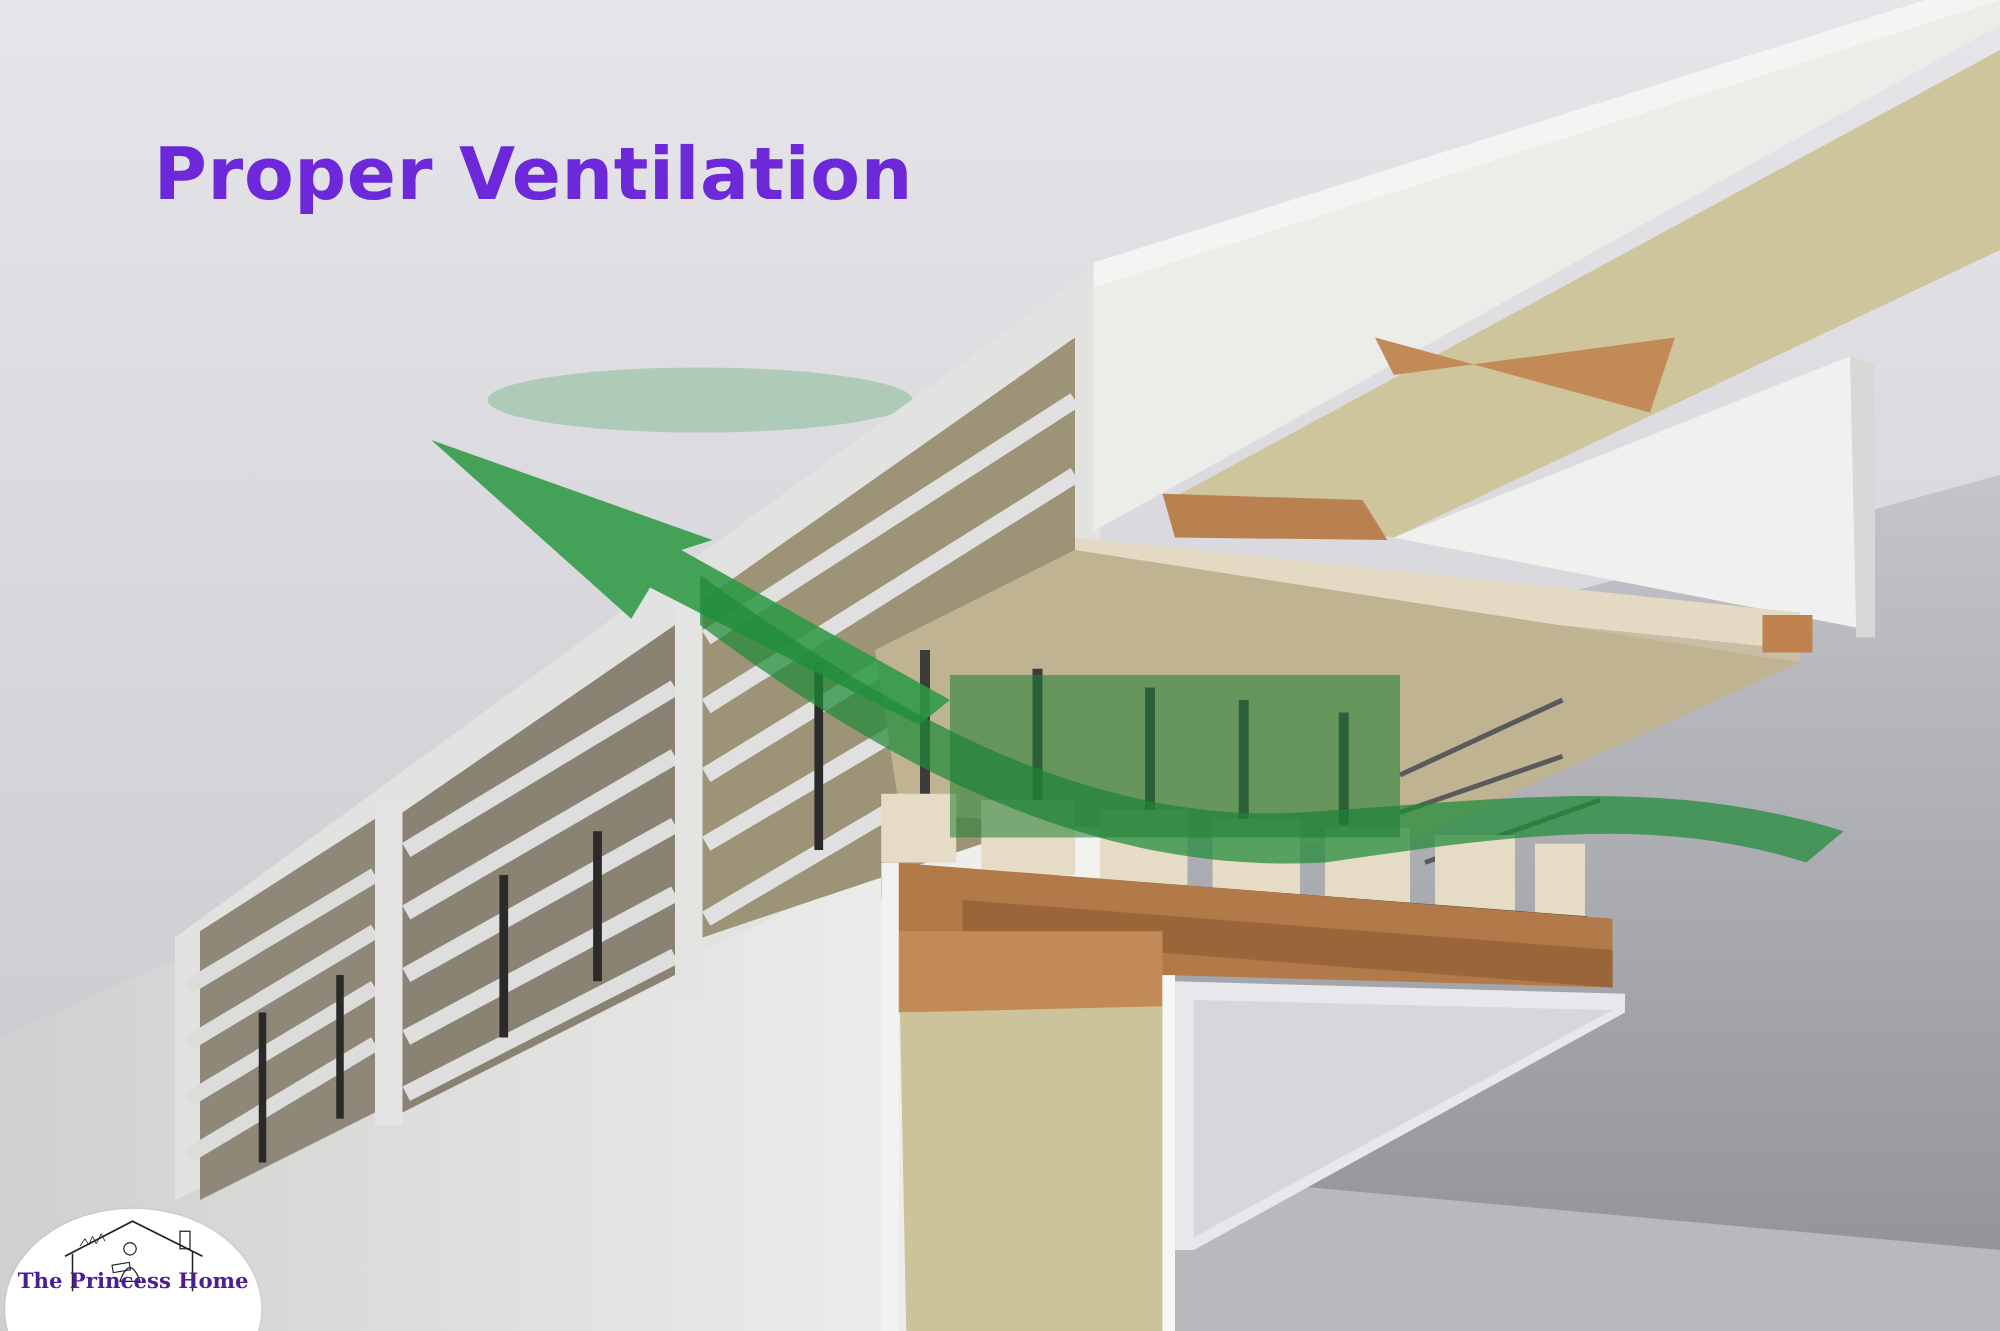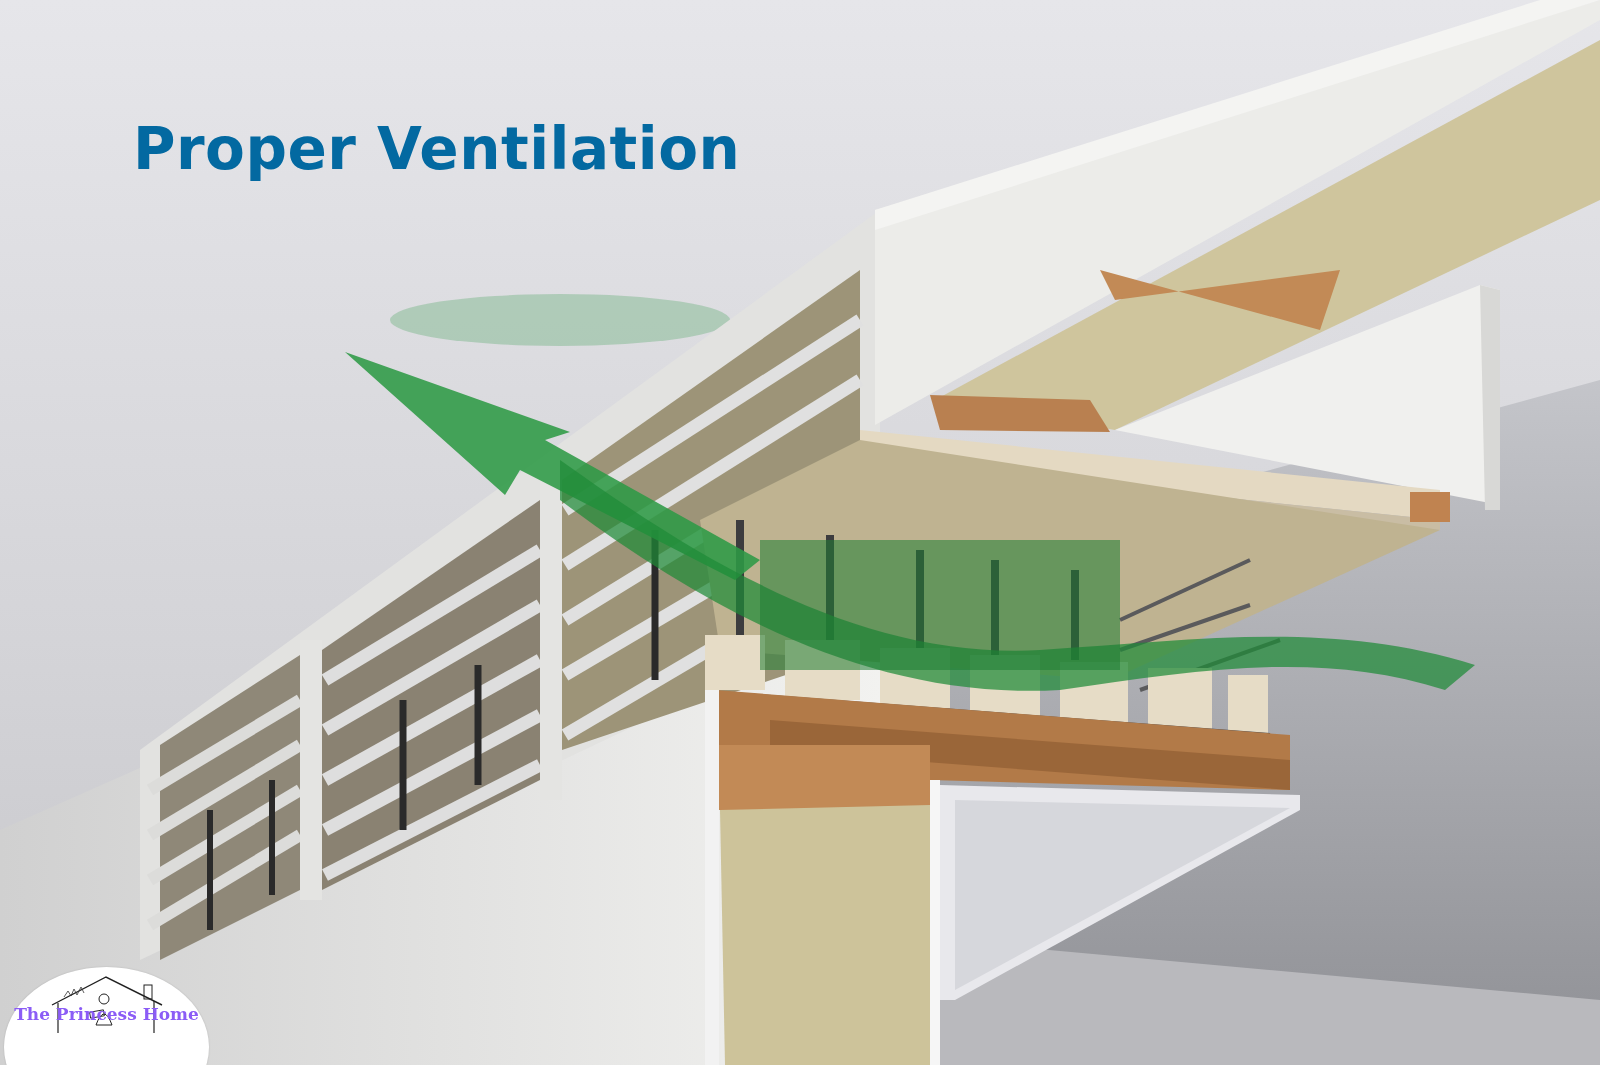--- a/index.html
+++ b/index.html
@@ -14,7 +14,7 @@
       position: absolute; left: 123px; top: 110px;
       font-family: "DejaVu Sans", sans-serif;
       font-weight: bold; font-size: 58px; letter-spacing: 0.5px;
-      color: #0369a1; margin: 10px; line-height: 1;
+      color: #6d28d9; margin: 0; line-height: 1;
     }
     .logo {
       position: absolute; left: 4px; top: 967px; width: 205px; height: 160px;

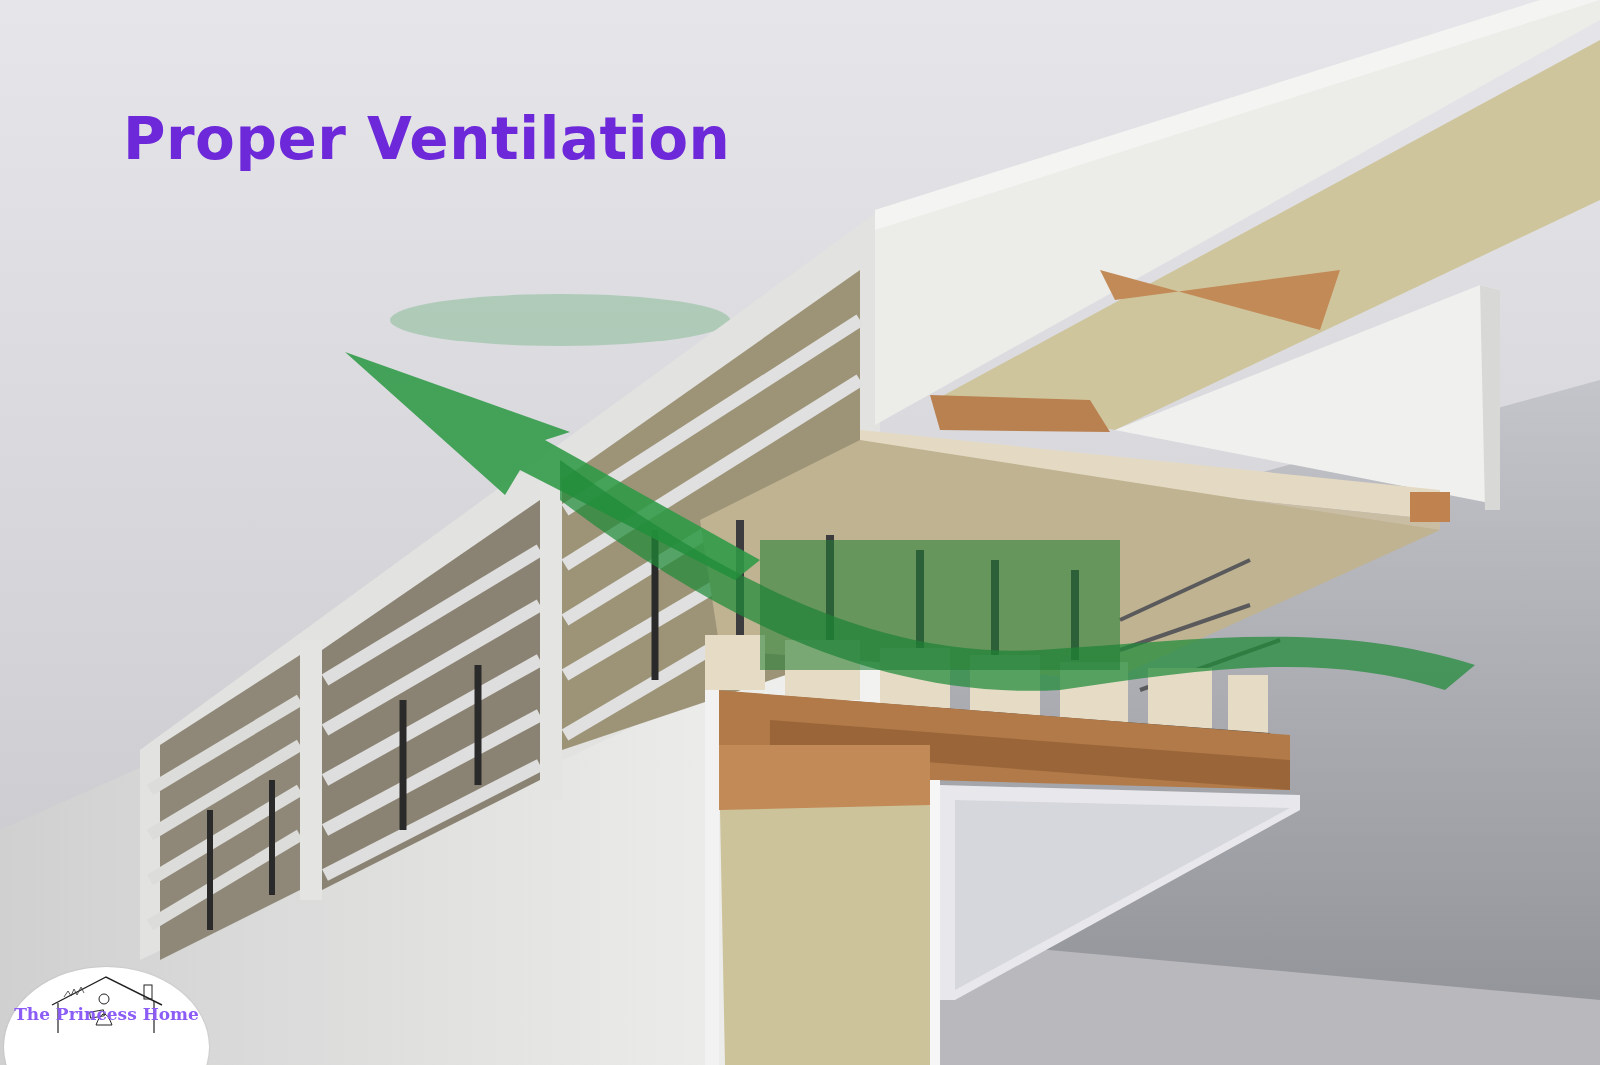--- a/index.html
+++ b/index.html
@@ -23,10 +23,10 @@
     }
     .logo svg { position: absolute; left: 40px; top: 8px; }
     .logo-text {
-      position: absolute; left: 0; width: 205px; top: 37px;
+      position: absolute; left: 0; width: 205px; top: 48px;
       text-align: center;
       font-family: "DejaVu Serif", serif; font-weight: bold;
-      font-size: 17px; color: #8b5cf6; white-space: nowrap;
+      font-size: 17px; color: #4c1d95; white-space: nowrap;
     }
   </style>
 </head>

